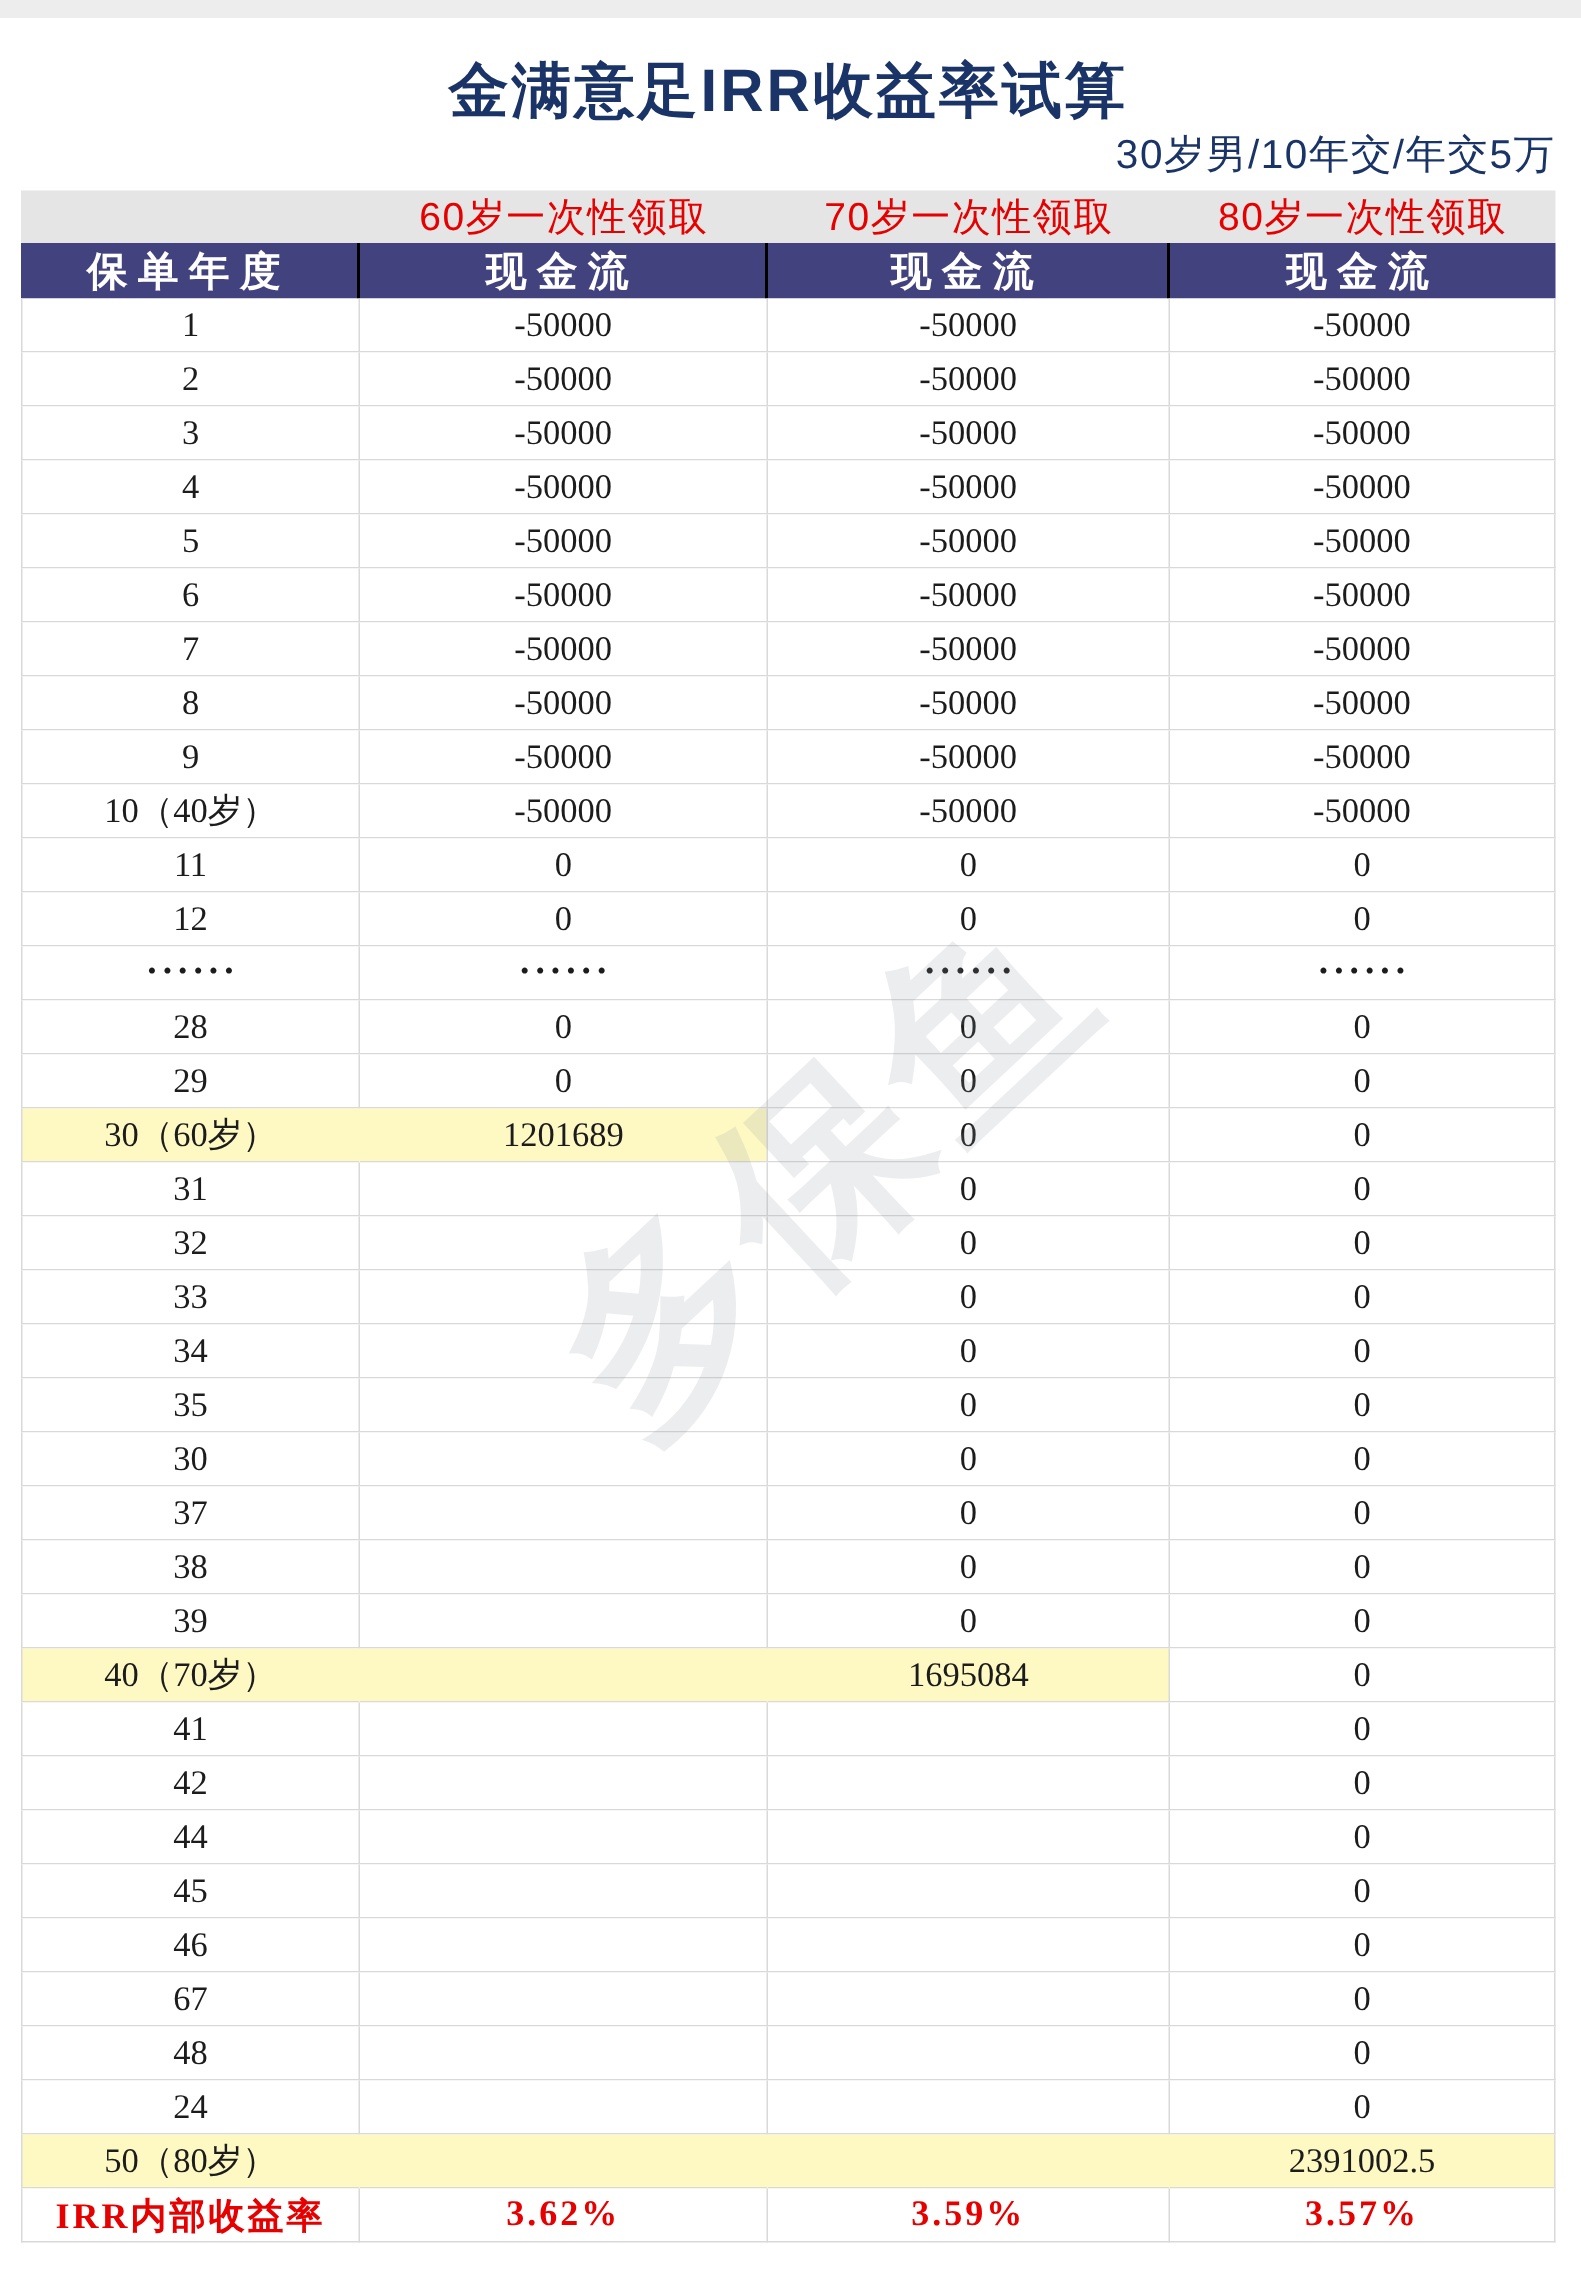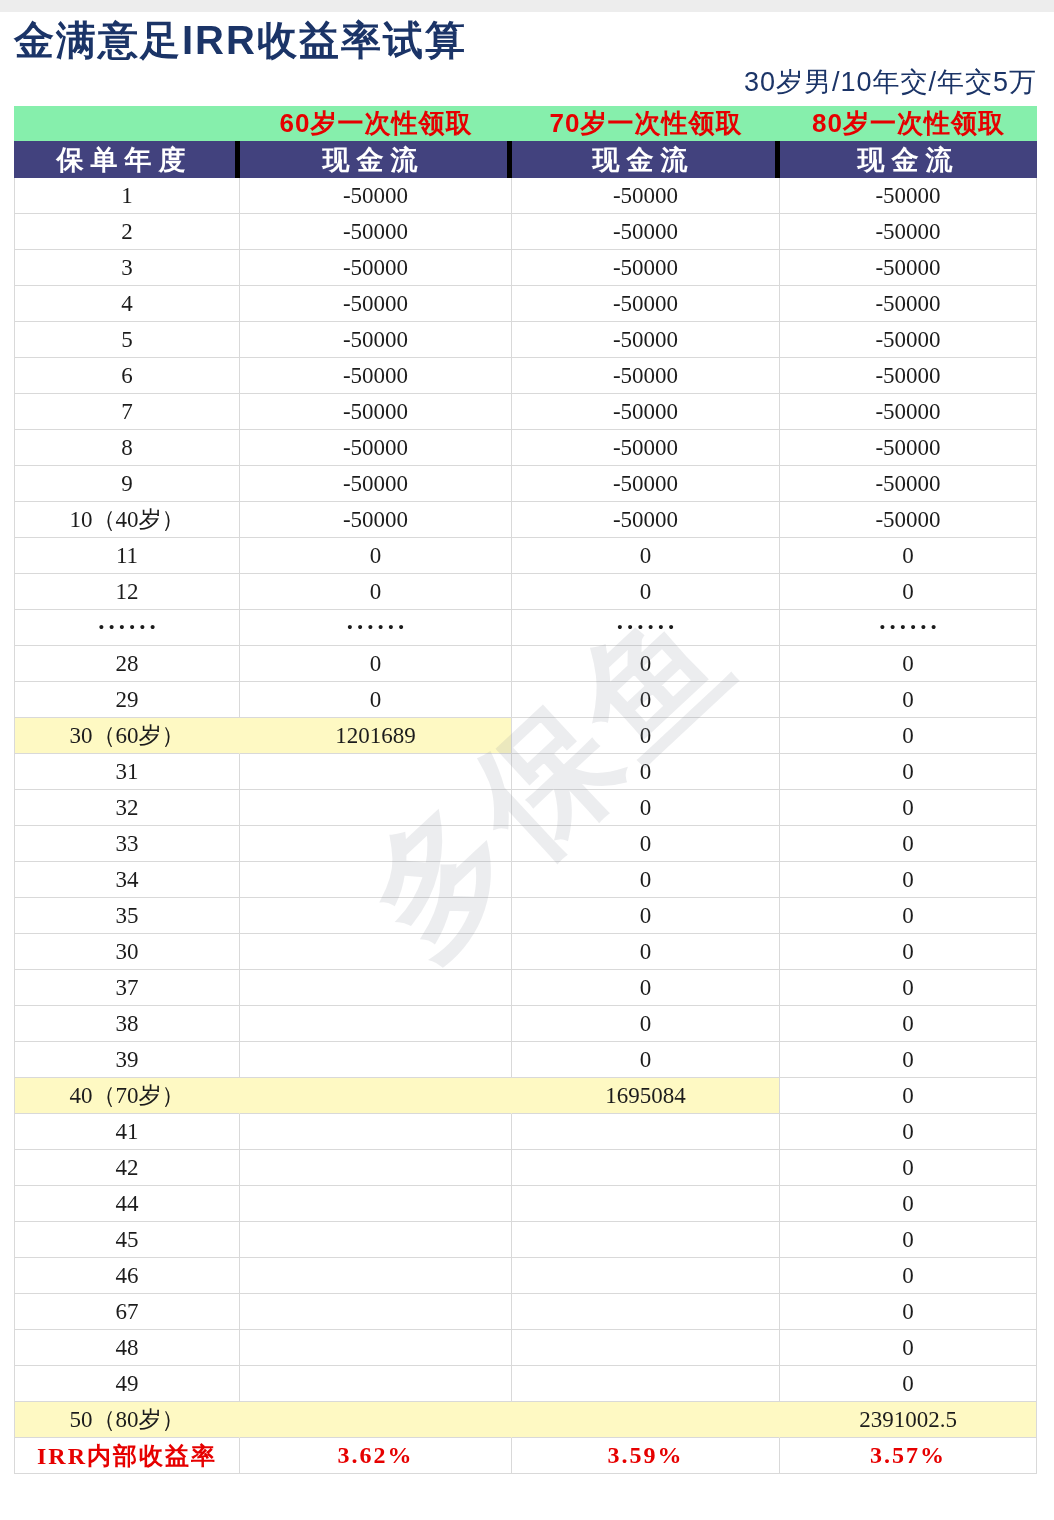--- a/index.html
+++ b/index.html
@@ -19,8 +19,8 @@
     position:absolute; left:14px; top:14px; width:1023px;
   }
   .title {
-    margin-top:2px;
-    text-align:left;
+    margin-top:23px;
+    text-align:center;
     font-size:40px; font-weight:bold;
     color:#1B3467;
     letter-spacing:2px;

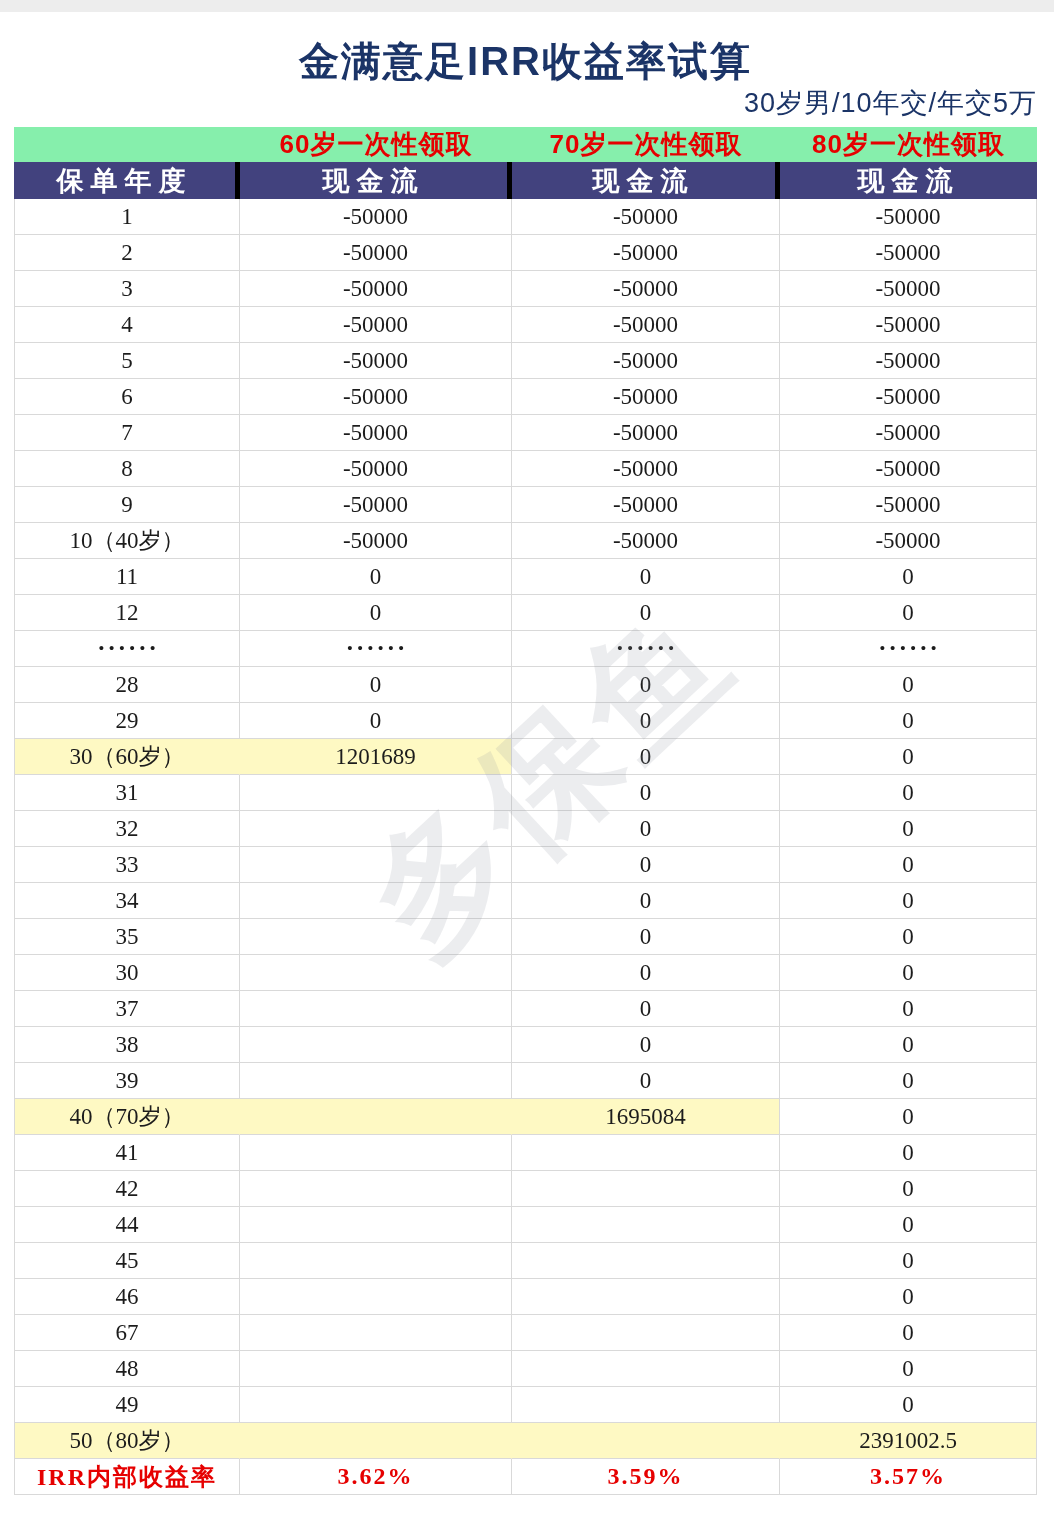--- a/index.html
+++ b/index.html
@@ -48,10 +48,10 @@
   th, td { padding:0; text-align:center; vertical-align:middle; overflow:hidden; }
   tr.ghead th {
     height:26px;
-    background:#86efac;
+    background:#e5e5e5;
     color:#E60000;
     font-size:26px;
-    font-weight:bold;
+    font-weight:normal;
     letter-spacing:1px;
   }
   tr.chead th {

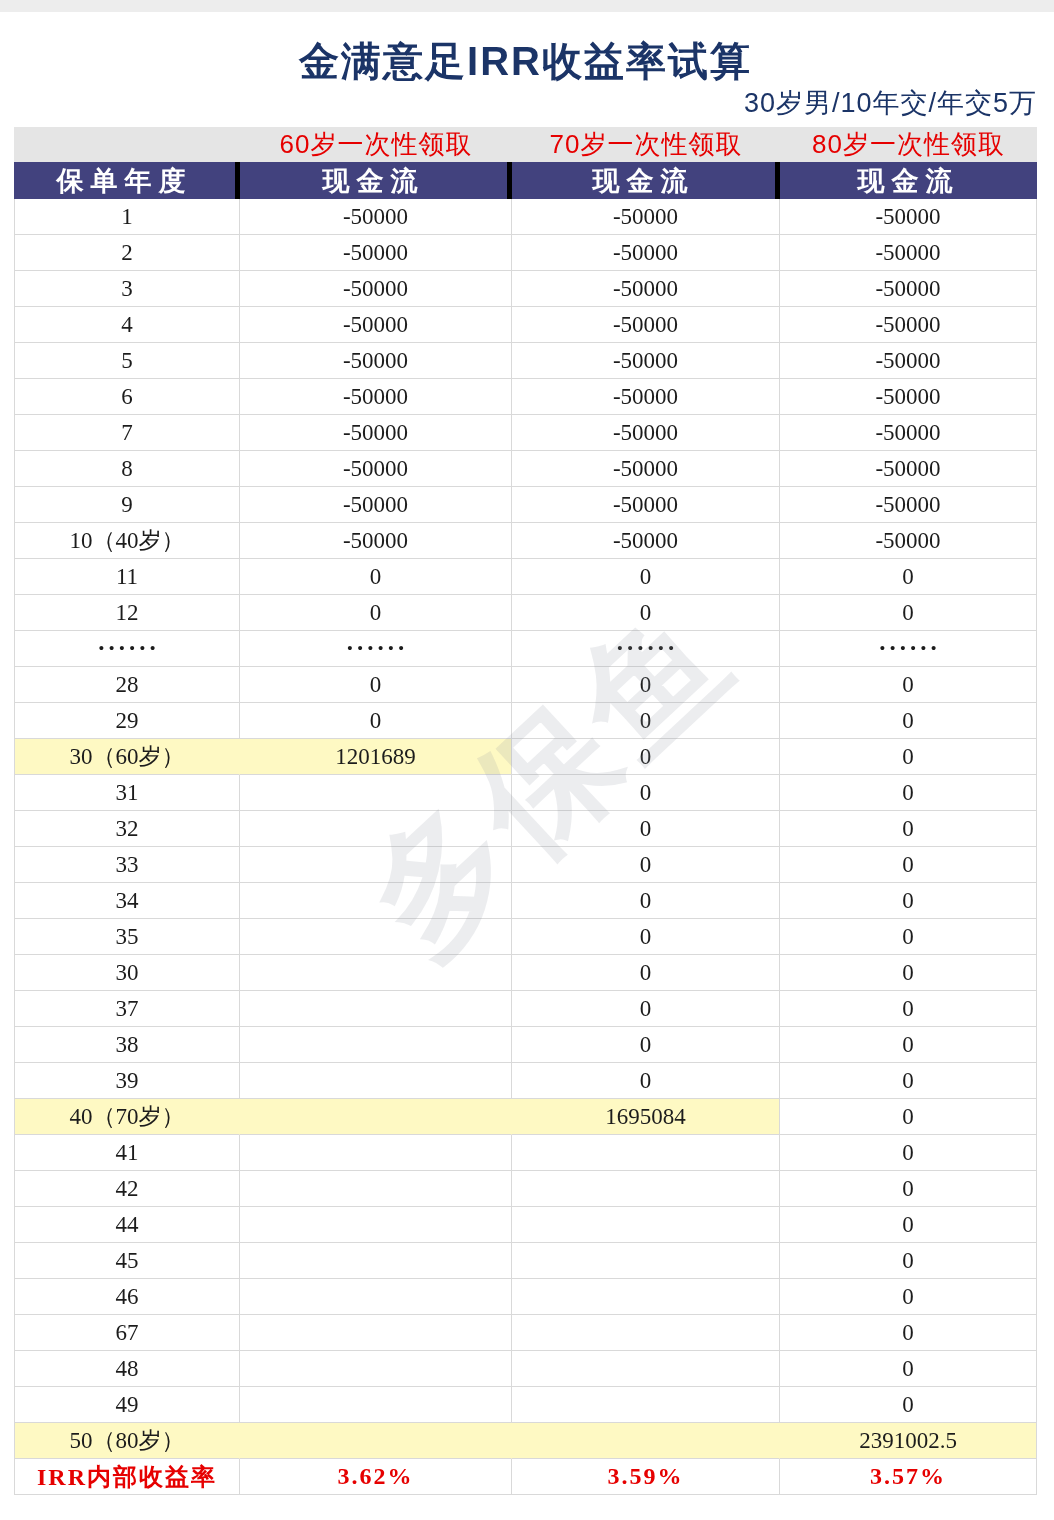--- a/index.html
+++ b/index.html
@@ -61,7 +61,7 @@
     font-size:27px;
     font-weight:bold;
     letter-spacing:7px;
-    border-right:5px solid #000000;
+    border-right:2px solid #000000;
   }
   tr.chead th:last-child { border-right:none; }
   tbody td {

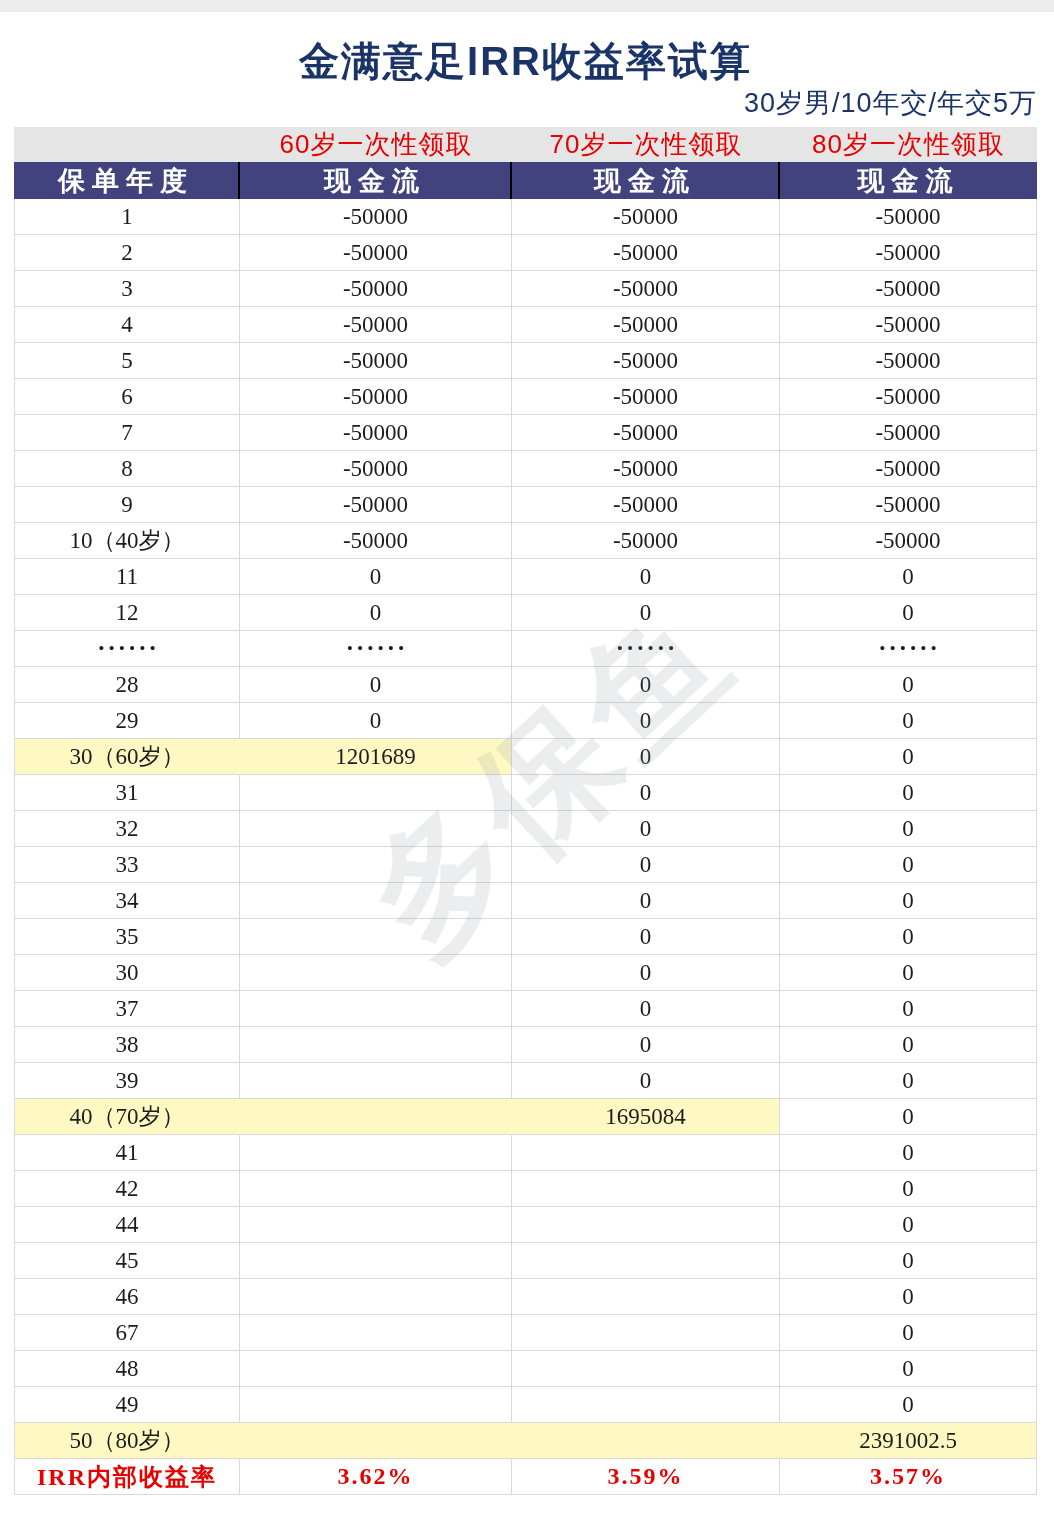--- a/index.html
+++ b/index.html
@@ -335,7 +335,7 @@
     <td>0</td>
   </tr>
         <tr>
-    <td>49</td>
+    <td>24</td>
     <td></td>
     <td></td>
     <td>0</td>

